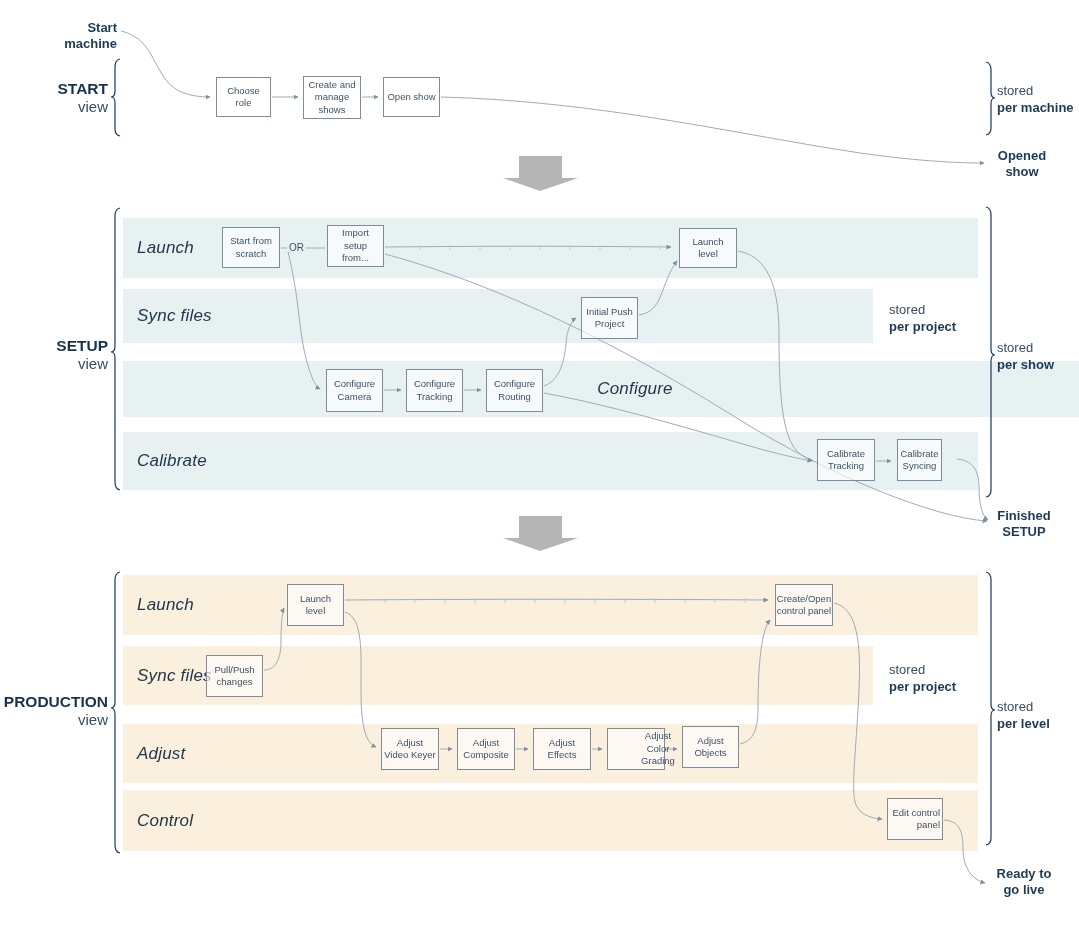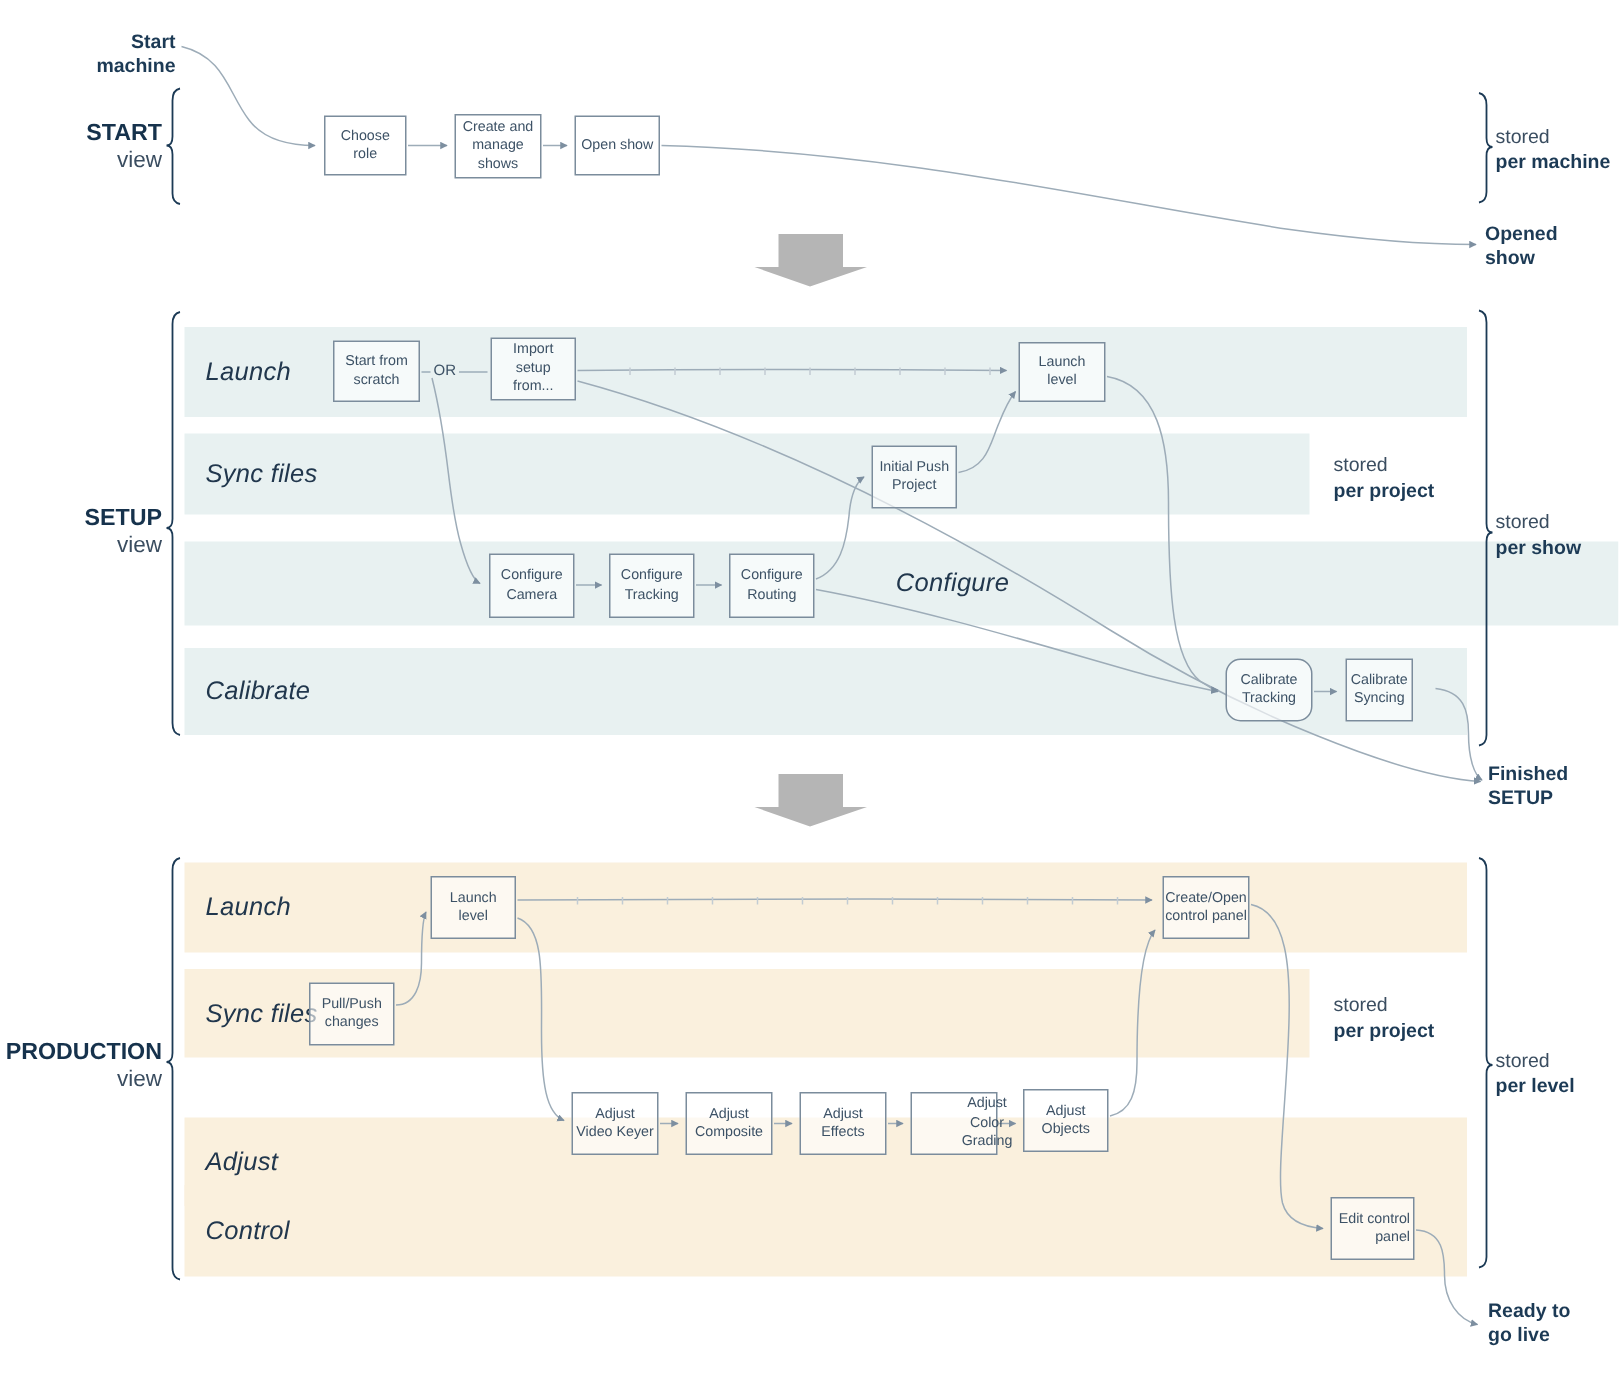--- a/index.html
+++ b/index.html
@@ -20,7 +20,7 @@
   .stored{position:absolute;font-size:13px;line-height:17px;color:#3a4d60;}
   .stored .b{font-weight:bold;color:#1c3a55;display:block;}
   .stored .r{display:block;}
-  .ann{position:absolute;font-size:13px;line-height:15.5px;font-weight:bold;color:#1c3a55;}
+  .ann{position:absolute;font-size:13px;line-height:15.5px;font-weight:bold;color:#1c3a55;text-align:center;}
   .ann.right-align{text-align:right;}
   .ann span{display:block;}
   .or-label{position:absolute;font-size:10px;color:#3d5266;}

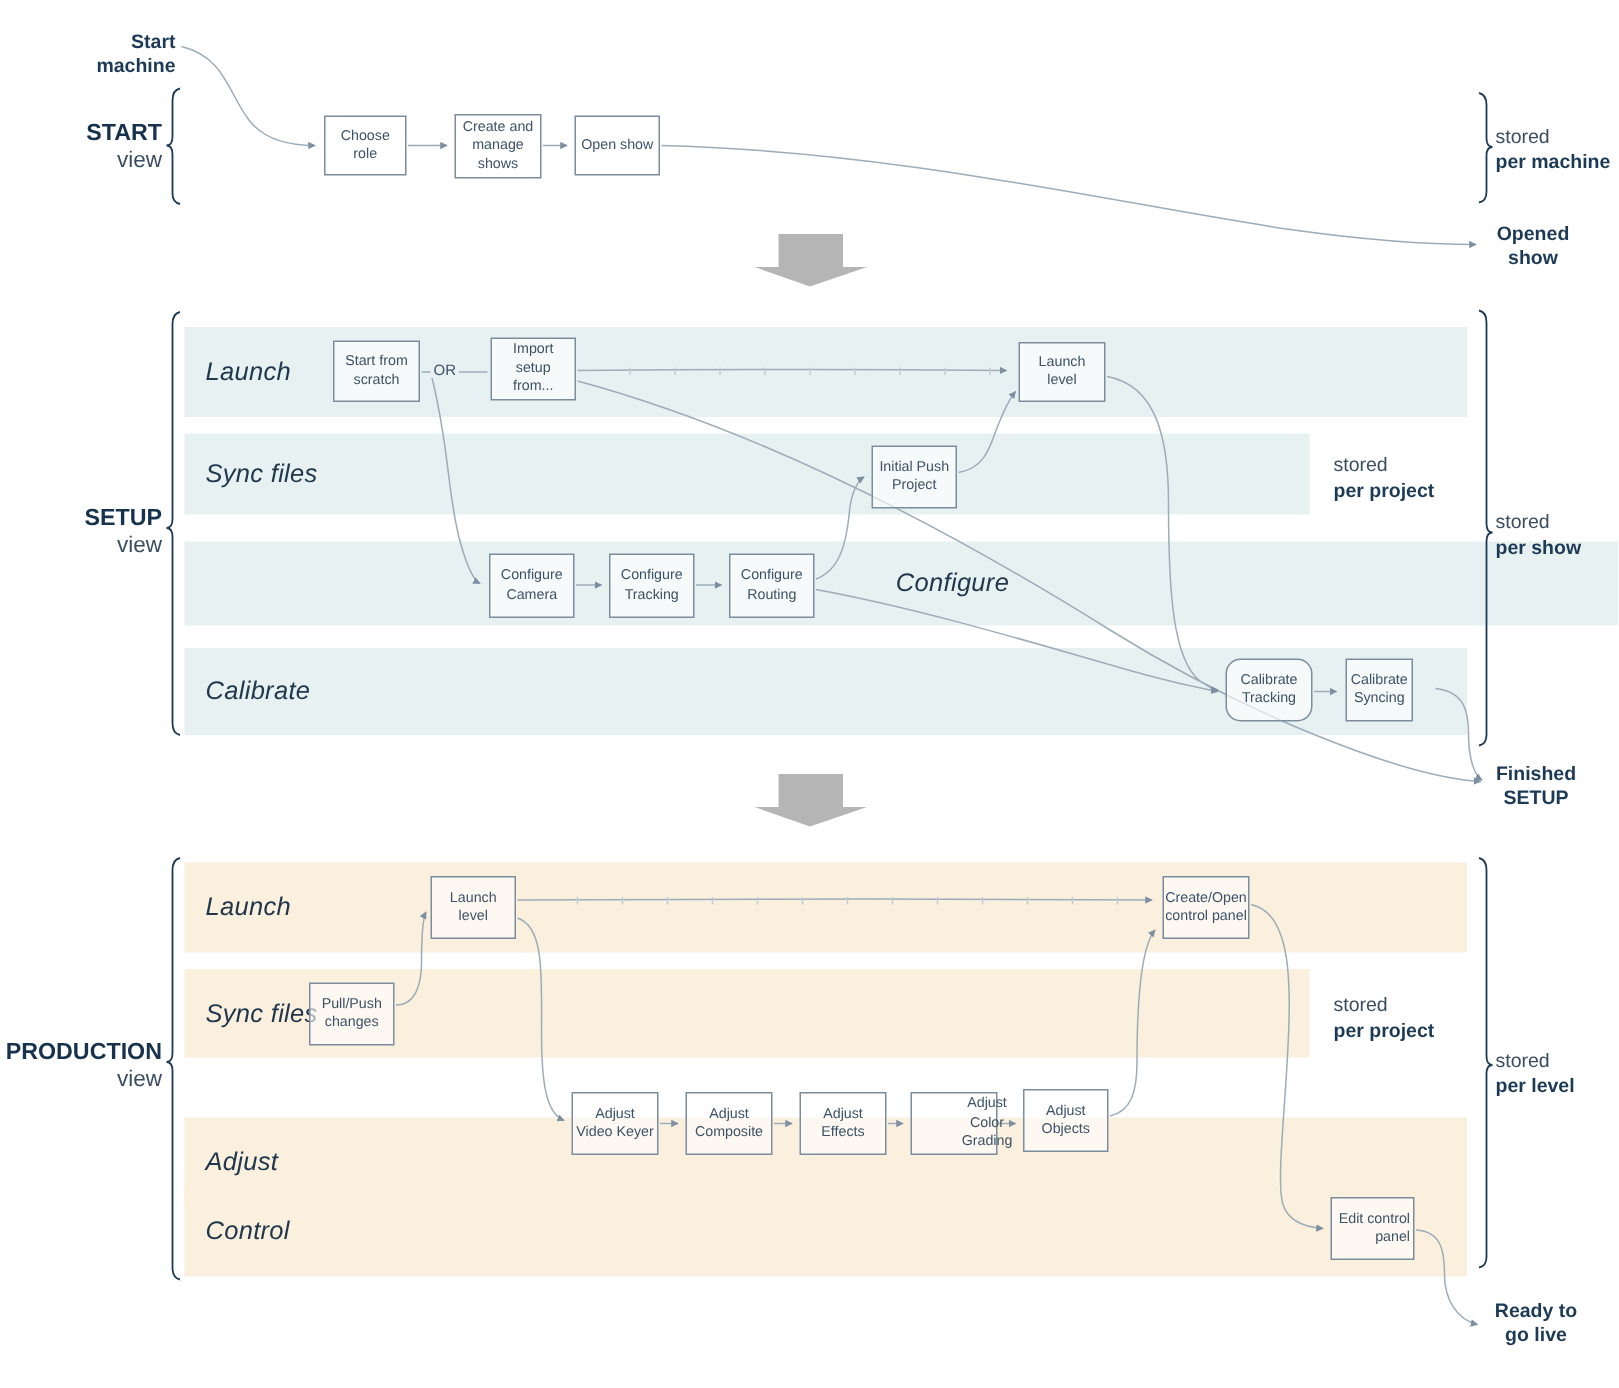--- a/index.html
+++ b/index.html
@@ -139,7 +139,7 @@
   <div class="node" style="left:326px;top:369px;width:57px;height:43px;">Configure Camera</div>
   <div class="node" style="left:406px;top:369px;width:57px;height:43px;">Configure Tracking</div>
   <div class="node" style="left:486px;top:369px;width:57px;height:43px;">Configure Routing</div>
-  <div class="node" style="left:817px;top:439px;width:58px;height:42px;border-radius:10px;">Calibrate Tracking</div>
+  <div class="node" style="left:817px;top:439px;width:58px;height:42px;">Calibrate Tracking</div>
   <div class="node" style="left:897px;top:439px;width:45px;height:42px;">Calibrate Syncing</div>
 
   <div class="node" style="left:287px;top:584px;width:57px;height:42px;">Launch level</div>

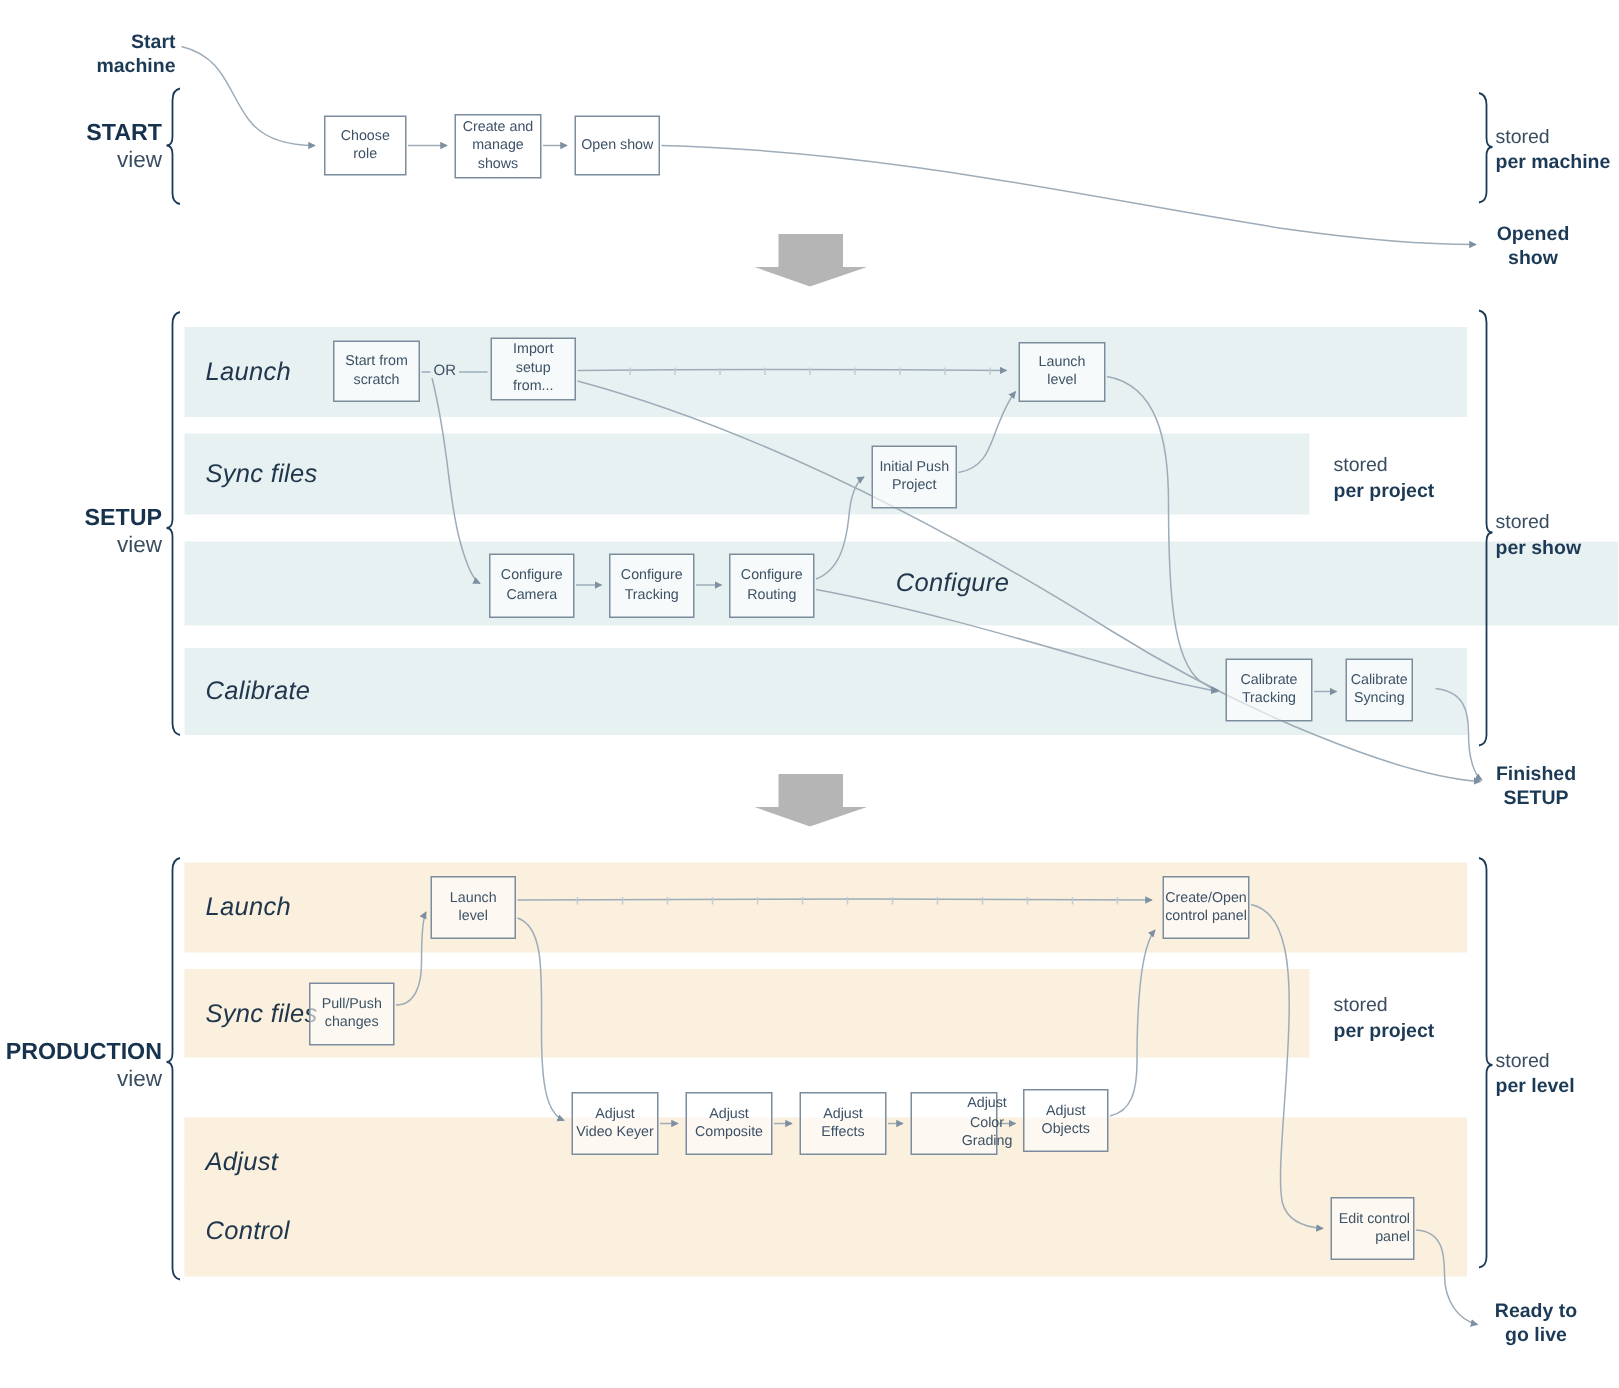--- a/index.html
+++ b/index.html
@@ -50,7 +50,7 @@
   <div class="lane prod" style="left:123px;top:646px;width:750px;height:59px;">
     <span class="lane-label">Sync files</span>
   </div>
-  <div class="lane prod" style="left:123px;top:745px;width:855px;height:59px;">
+  <div class="lane prod" style="left:123px;top:724px;width:855px;height:59px;">
     <span class="lane-label">Adjust</span>
   </div>
   <div class="lane prod" style="left:123px;top:790px;width:855px;height:61px;">

